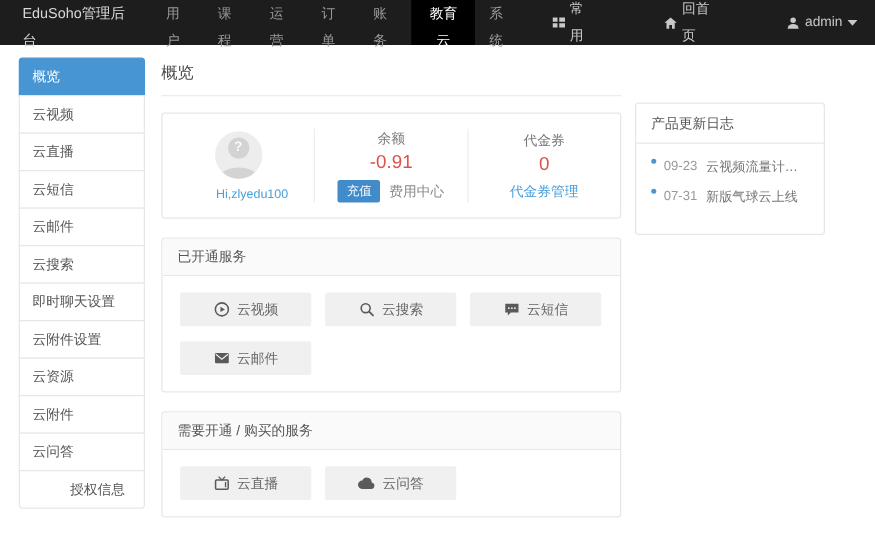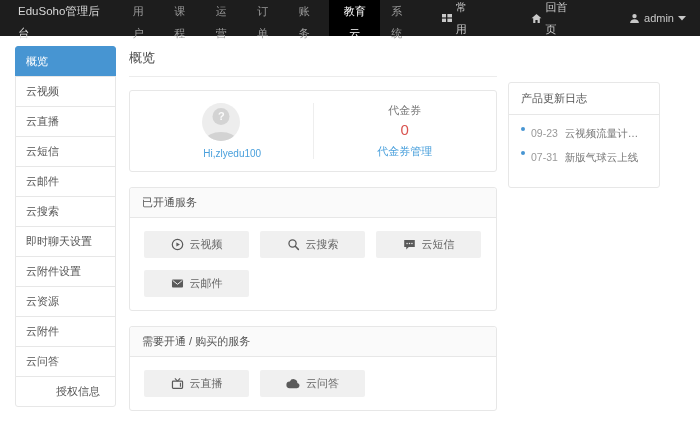--- a/index.html
+++ b/index.html
@@ -149,6 +149,14 @@
         </div>
         <div class="greeting">Hi,zlyedu100</div>
       </div>
+      <div class="acct-col sep">
+        <div class="metric-label">余额</div>
+        <div class="metric-value">-0.91</div>
+        <div class="acct-actions">
+          <button class="recharge-btn">充值</button>
+          <span class="billing-link">费用中心</span>
+        </div>
+      </div>
       <div class="acct-col">
         <div class="metric-label">代金券</div>
         <div class="metric-value">0</div>

